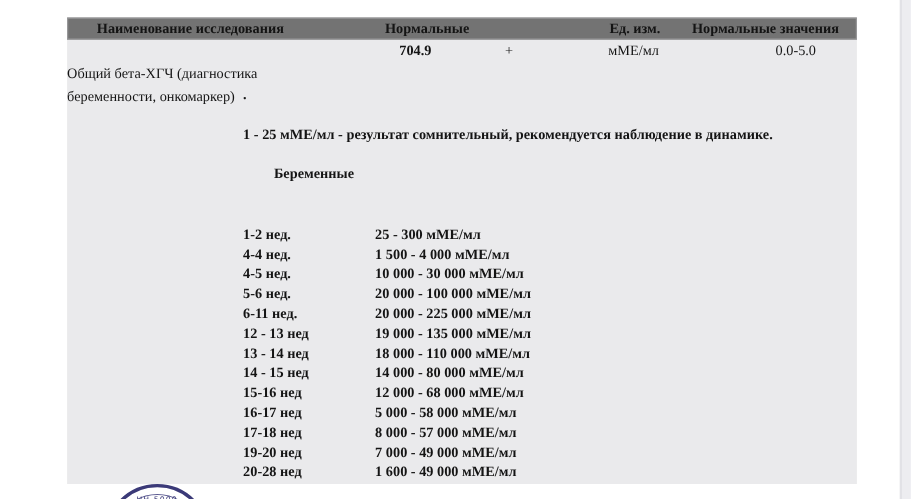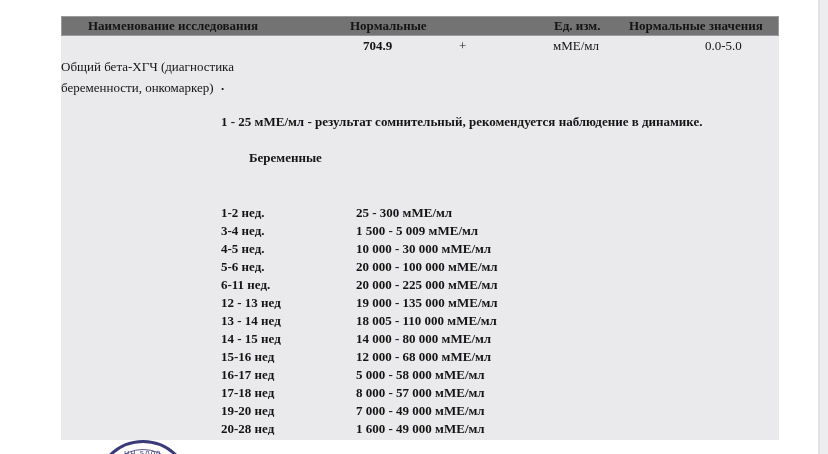--- a/index.html
+++ b/index.html
@@ -47,7 +47,7 @@
   .ref-table { position:absolute; left:160px; top:189px; font-size:13px; font-weight:bold; }
   .ref-row { position:relative; height:18px; white-space:nowrap; }
   .ref-row .term { position:absolute; left:0; top:0; }
-  .ref-row .range { position:absolute; left:135px; top:0;text-align:right; }
+  .ref-row .range { position:absolute; left:120px; top:0;text-align:right; }
 
   .stamp {
     position:absolute; left:95px; top:440px; width:96px; height:96px;

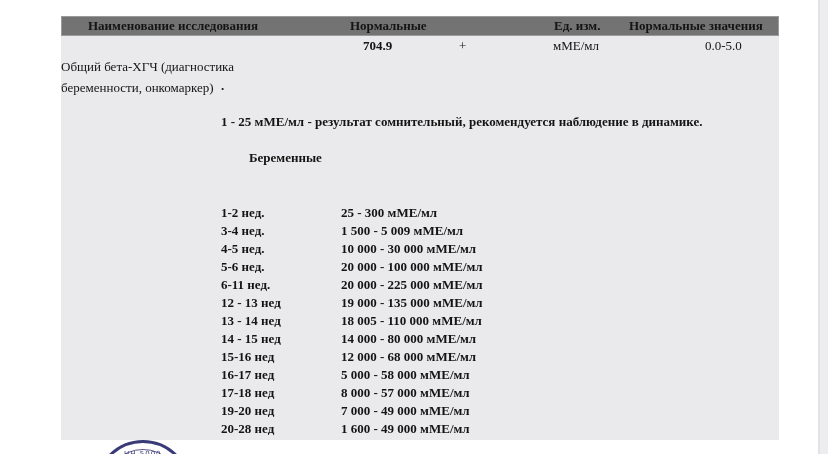--- a/index.html
+++ b/index.html
@@ -94,7 +94,7 @@
         <span class="range">25 - 300 мМЕ/мл</span>
       </div>
     <div class="ref-row">
-        <span class="term">3-4 нед.</span>
+        <span class="term">4-4 нед.</span>
         <span class="range">1 500 - 5 009 мМЕ/мл</span>
       </div>
     <div class="ref-row">

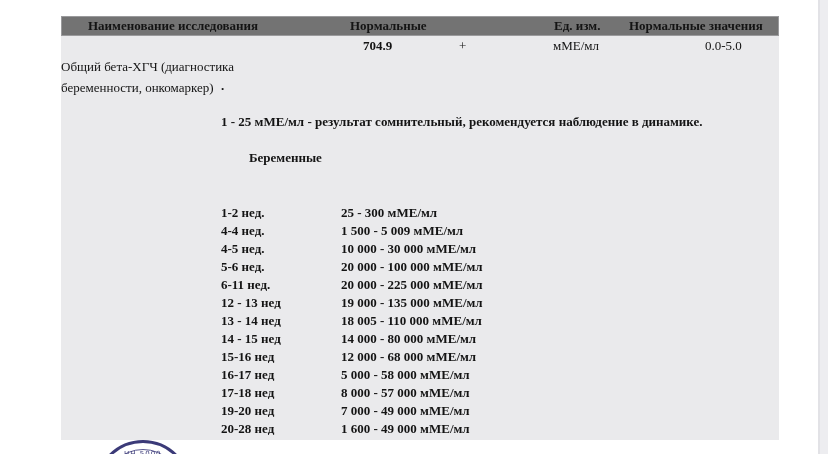--- a/index.html
+++ b/index.html
@@ -95,7 +95,7 @@
       </div>
     <div class="ref-row">
         <span class="term">4-4 нед.</span>
-        <span class="range">1 500 - 5 009 мМЕ/мл</span>
+        <span class="range">1 500 - 4 000 мМЕ/мл</span>
       </div>
     <div class="ref-row">
         <span class="term">4-5 нед.</span>

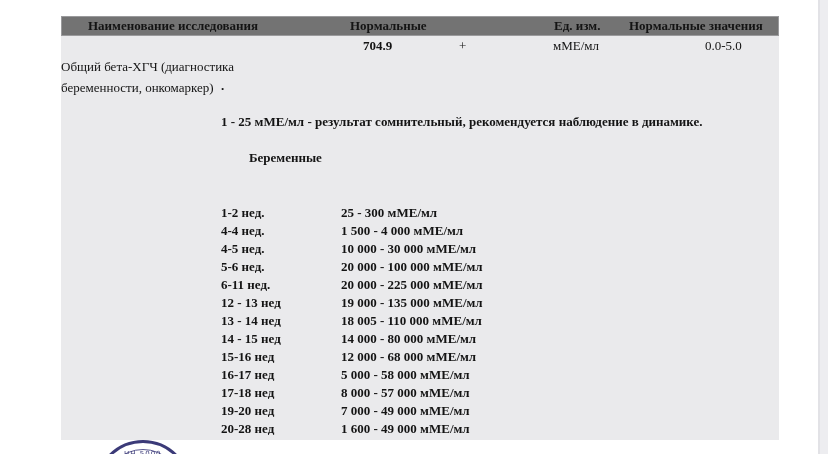--- a/index.html
+++ b/index.html
@@ -115,7 +115,7 @@
       </div>
     <div class="ref-row">
         <span class="term">13 - 14 нед</span>
-        <span class="range">18 005 - 110 000 мМЕ/мл</span>
+        <span class="range">18 000 - 110 000 мМЕ/мл</span>
       </div>
     <div class="ref-row">
         <span class="term">14 - 15 нед</span>

